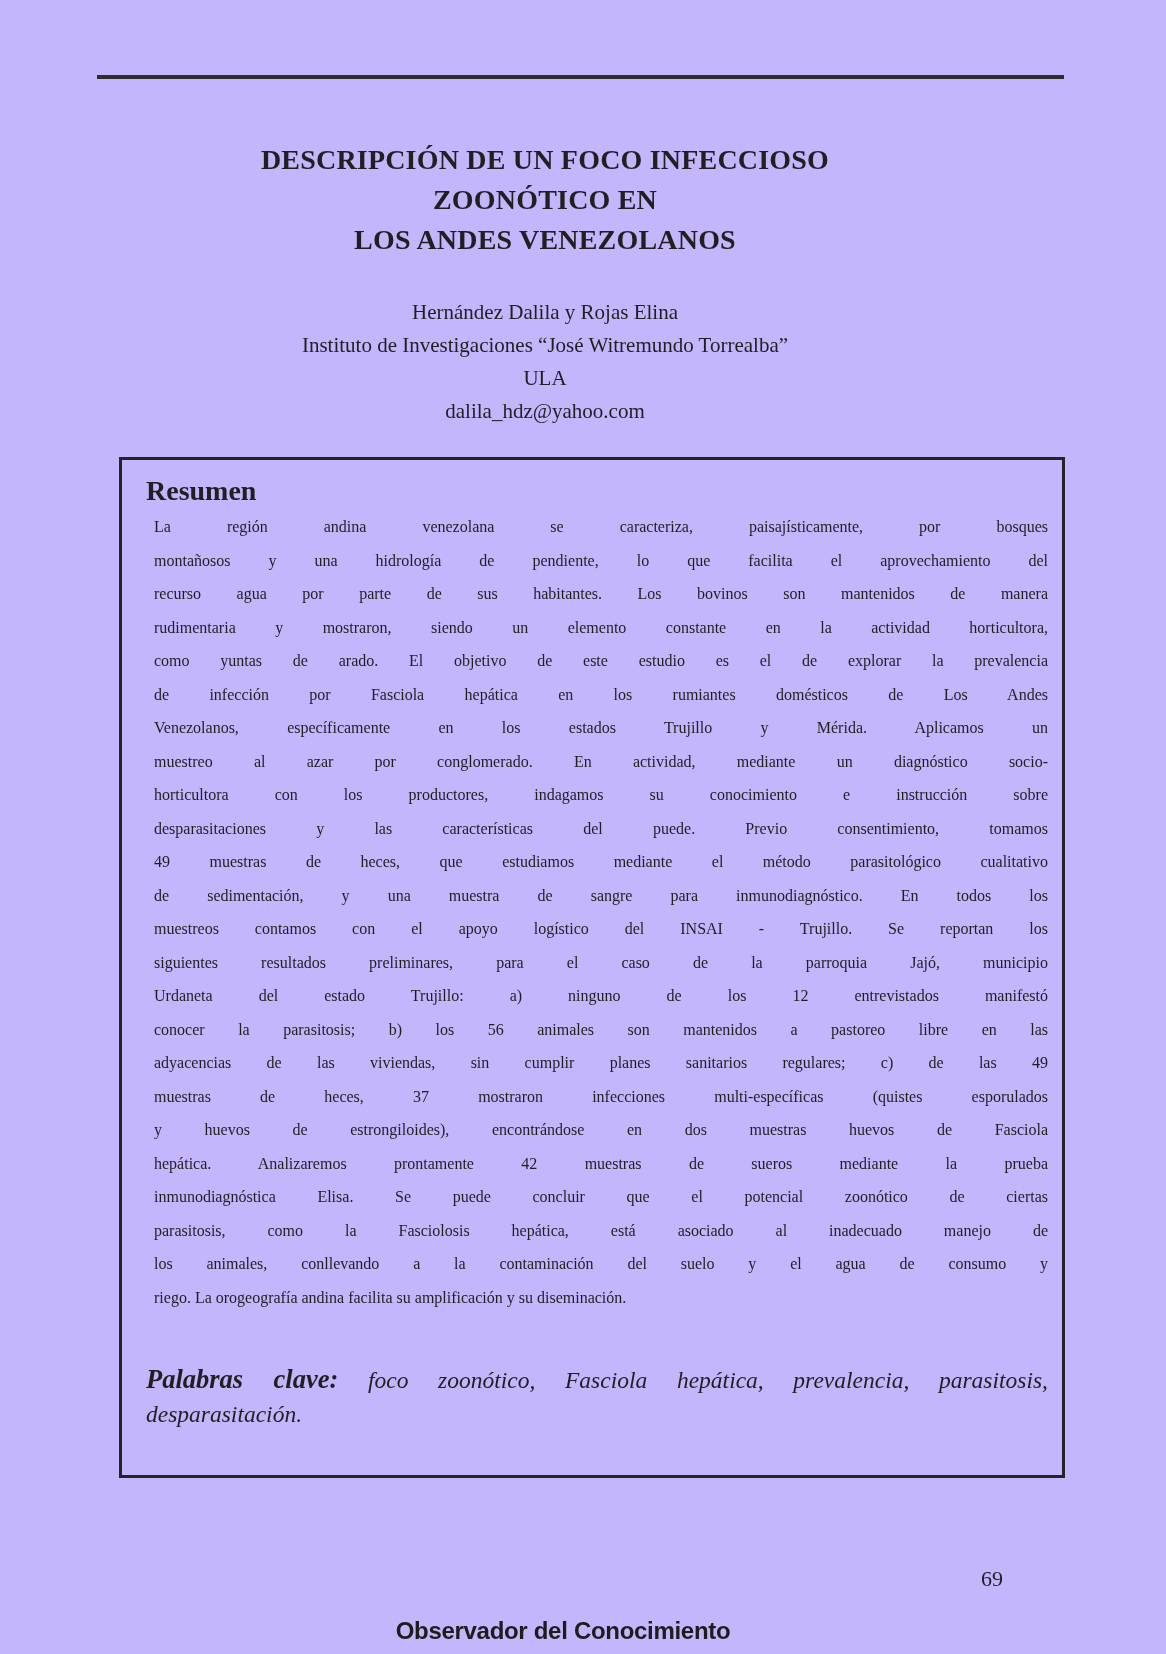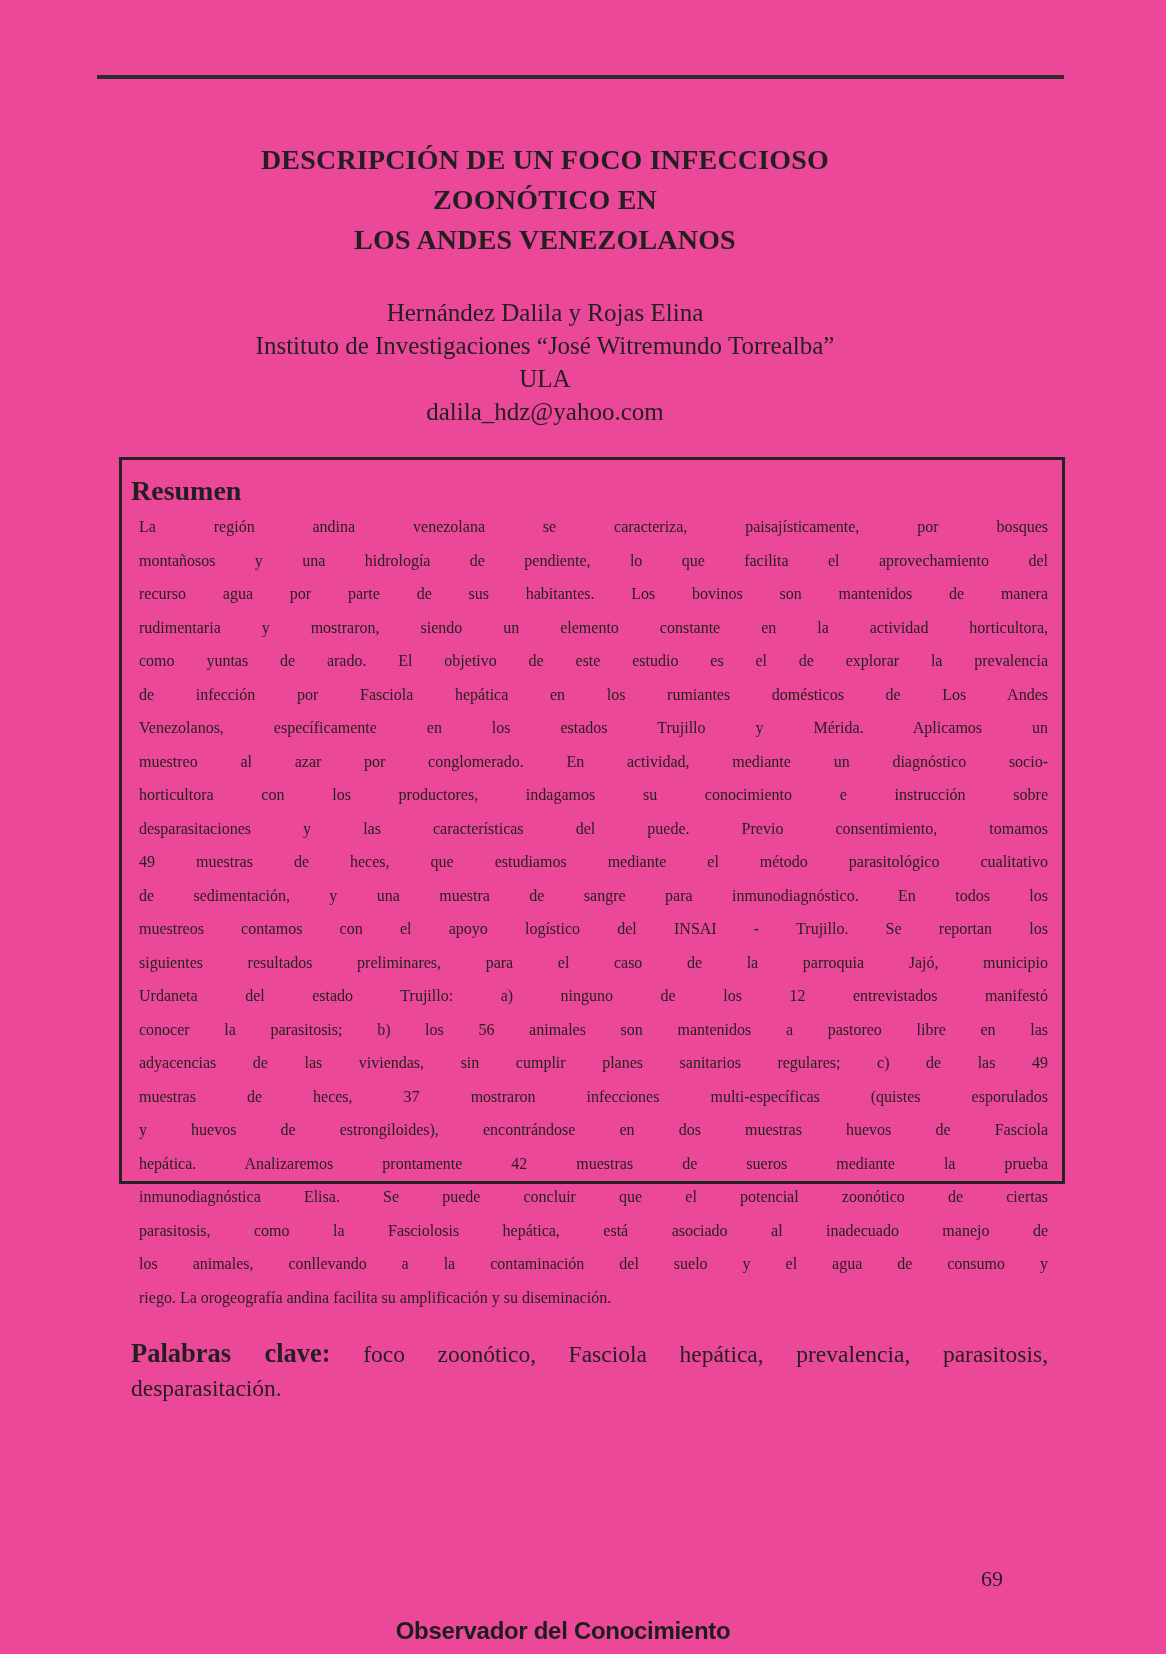--- a/index.html
+++ b/index.html
@@ -7,7 +7,7 @@
     position: relative;
     width: 1166px;
     height: 1654px;
-    background: #ec4899;
+    background: #c4b5fd;
     overflow: hidden;
     font-family: "Liberation Serif", serif;
     color: #231f20;

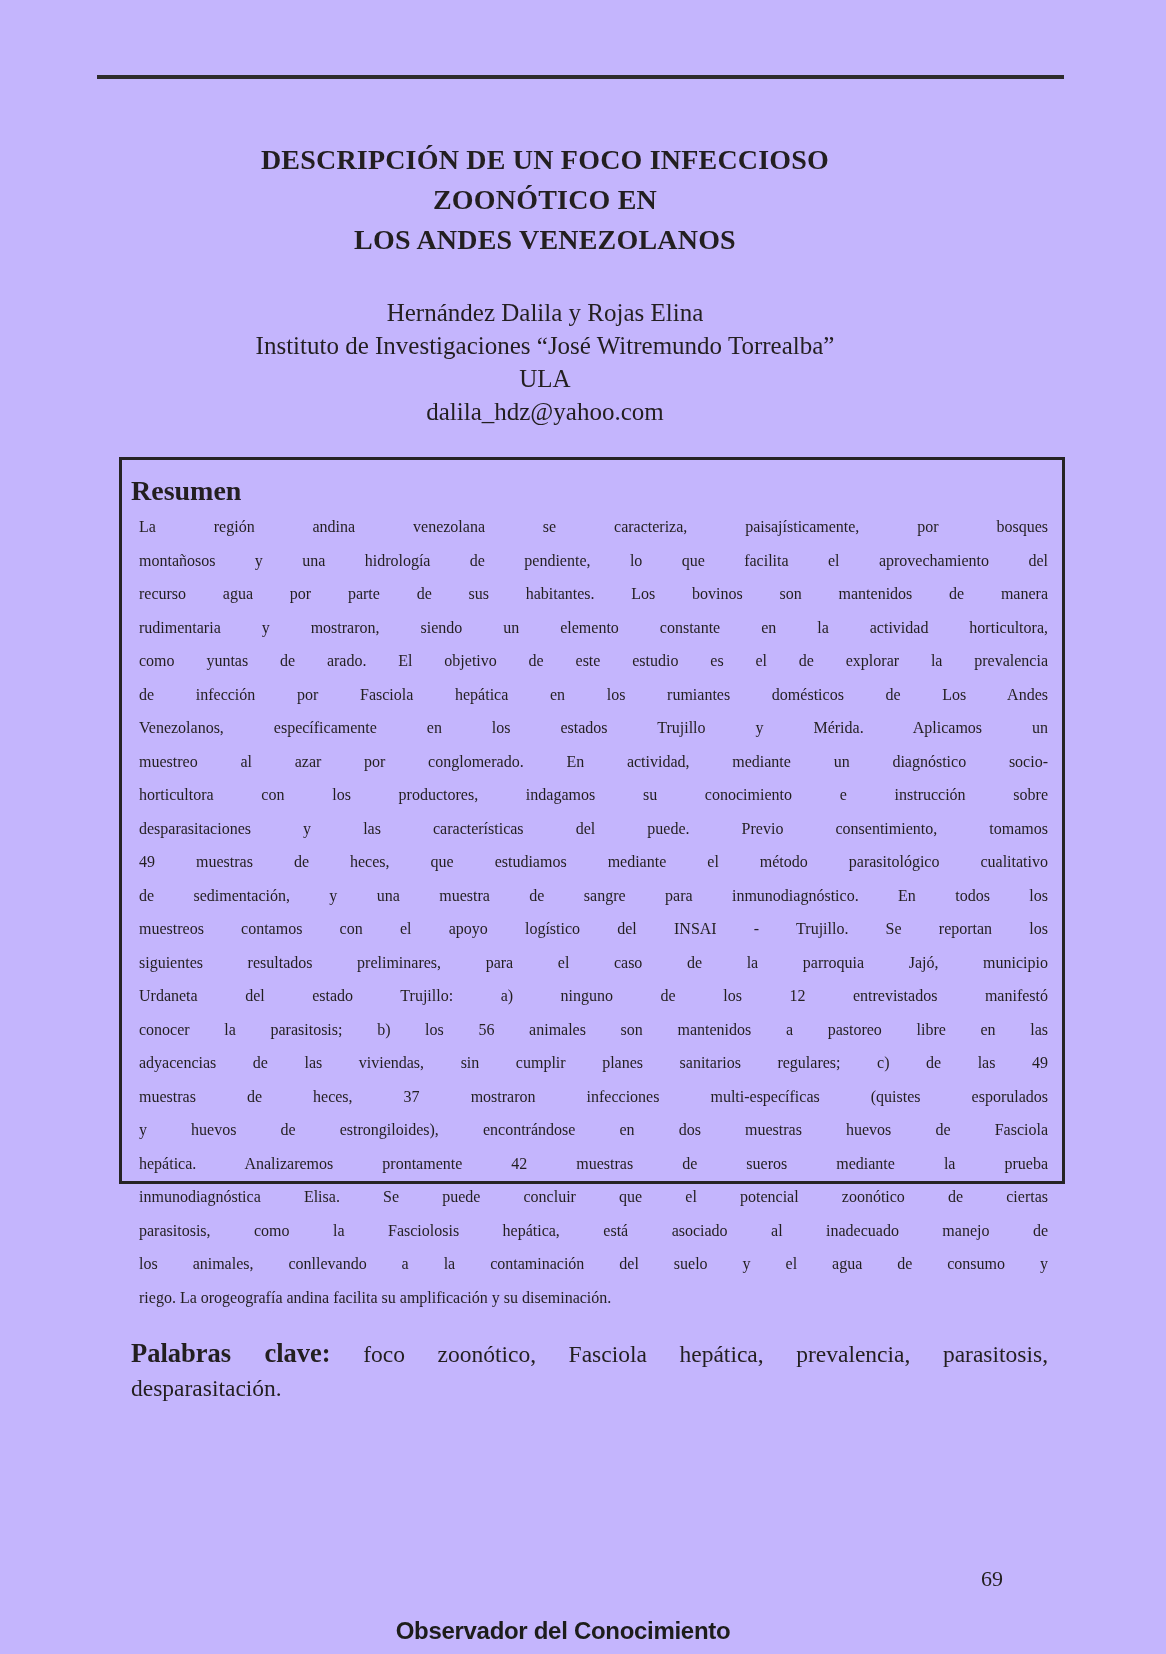--- a/index.html
+++ b/index.html
@@ -35,7 +35,7 @@
     position: absolute;
     left: 145px; top: 296px; width: 800px;
     text-align: center;
-    font-size: 25px;
+    font-size: 21px;
     line-height: 33px;
   }
   .abstract-box {

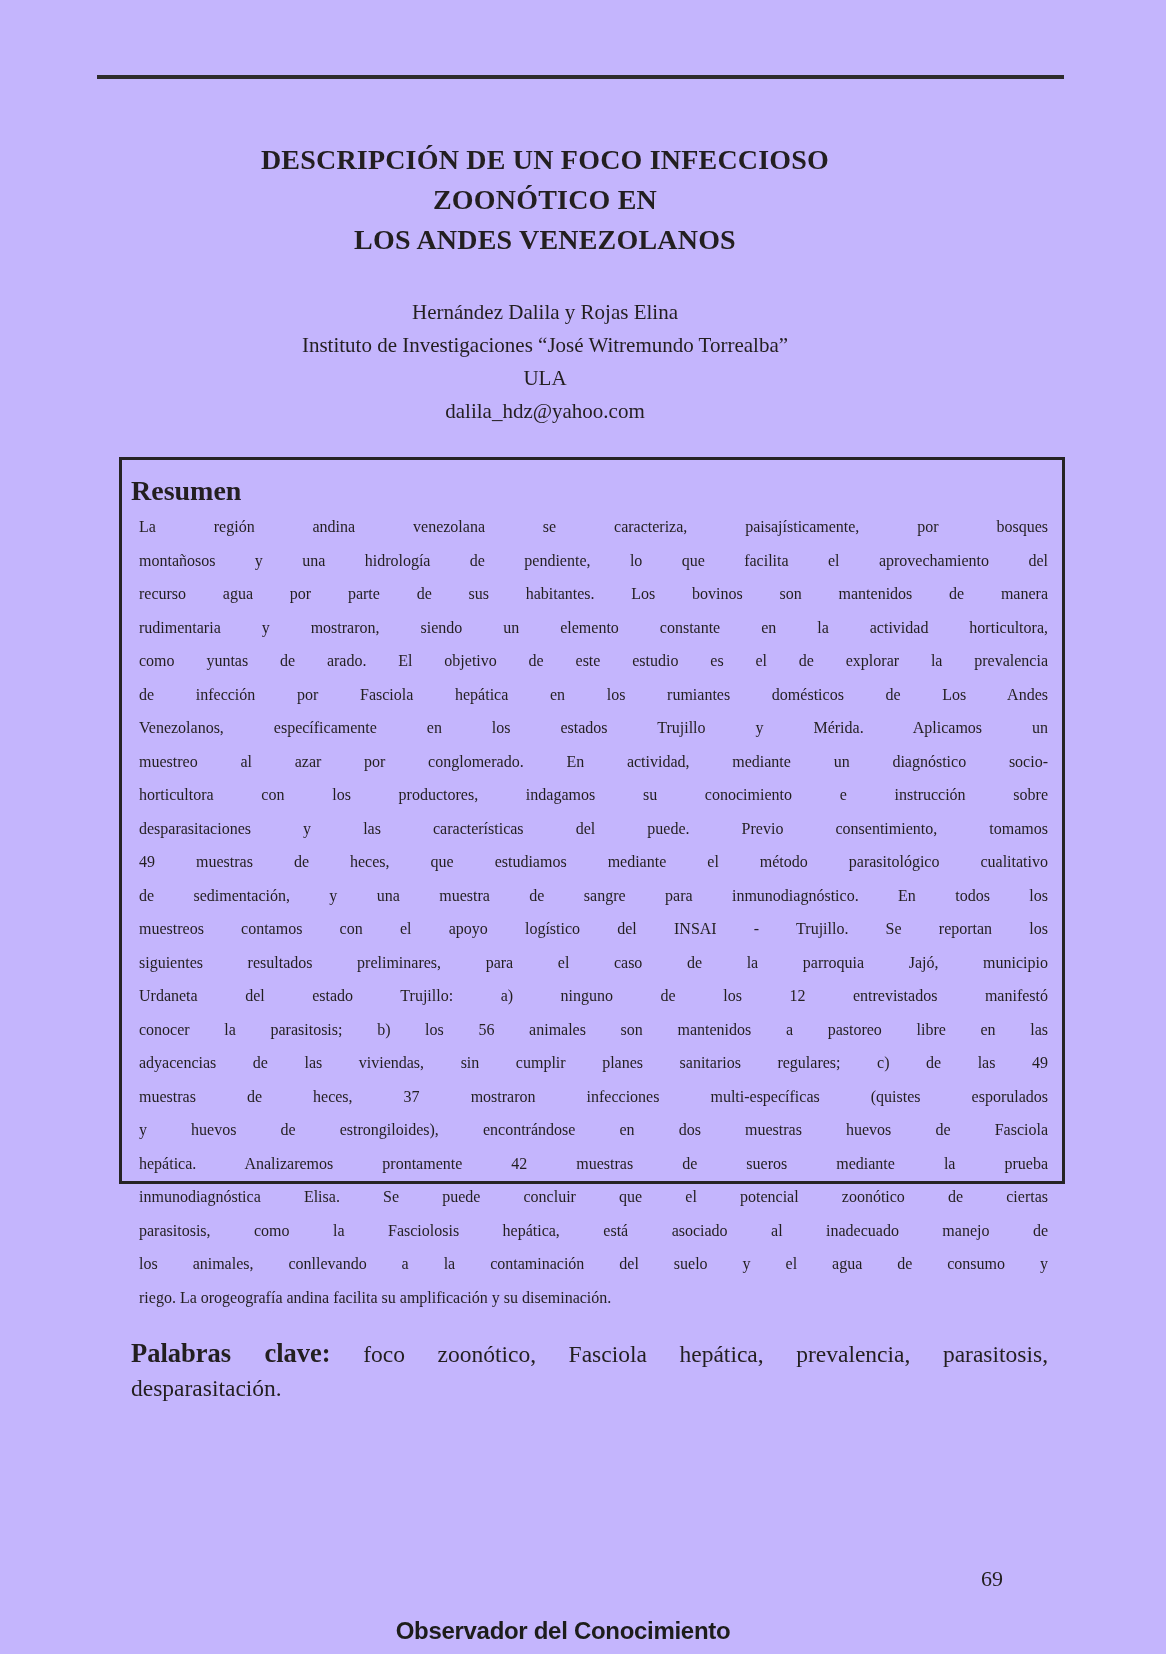--- a/index.html
+++ b/index.html
@@ -41,10 +41,10 @@
   .abstract-box {
     position: absolute;
     left: 119px; top: 457px;
-    width: 946px; height: 727px;
+    width: 946px; height: 1021px;
     border: 3px solid #262324;
     box-sizing: border-box;
-    padding: 12px 14px 0 9px;
+    padding: 12px 14px 0 24px;
   }
   .abstract-heading {
     margin: 0;

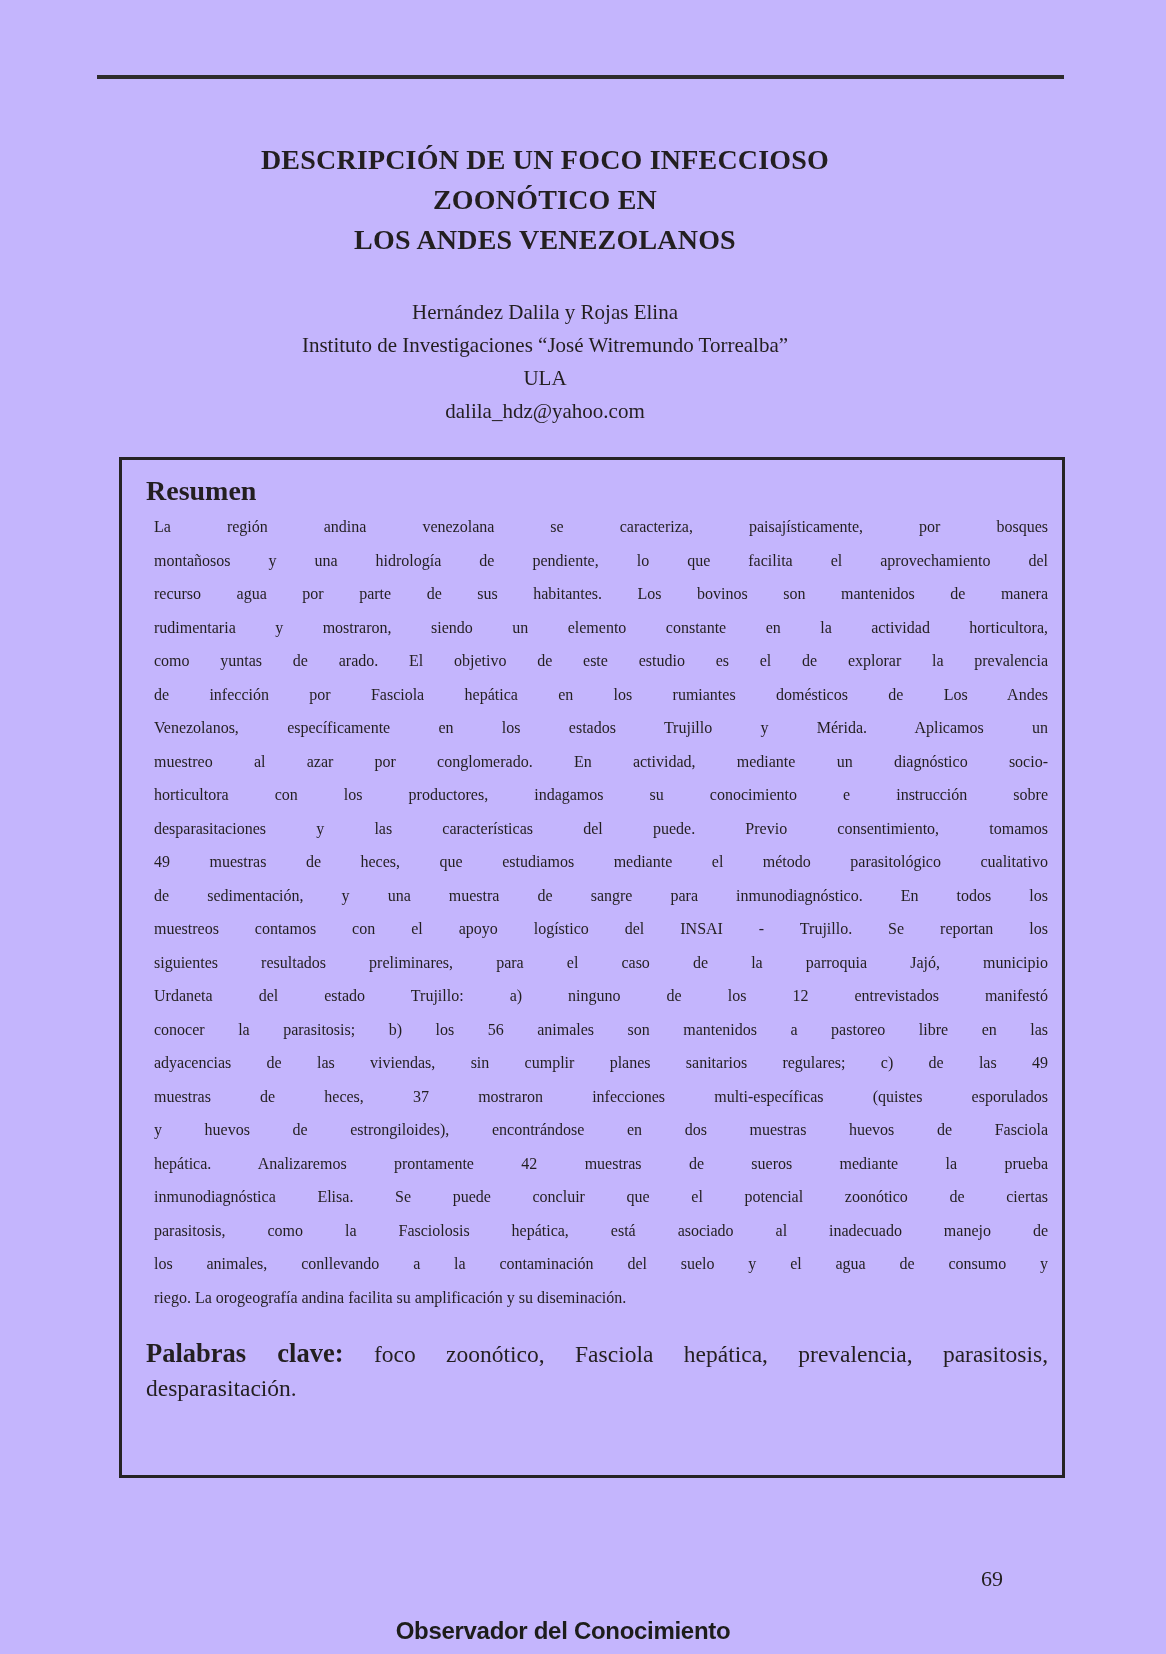--- a/index.html
+++ b/index.html
@@ -60,9 +60,10 @@
   .abs-line { text-align: justify; text-align-last: justify; }
   .abs-line.last { text-align-last: left; }
   .keywords {
-    margin-top: 22px;
+    margin-top: 48px;
     font-size: 23.5px;
     line-height: 34px;
+    font-style: italic;
   }
   .kw-line1 { text-align: justify; text-align-last: justify; }
   .kw-label { font-weight: bold; font-size: 26.5px; }

